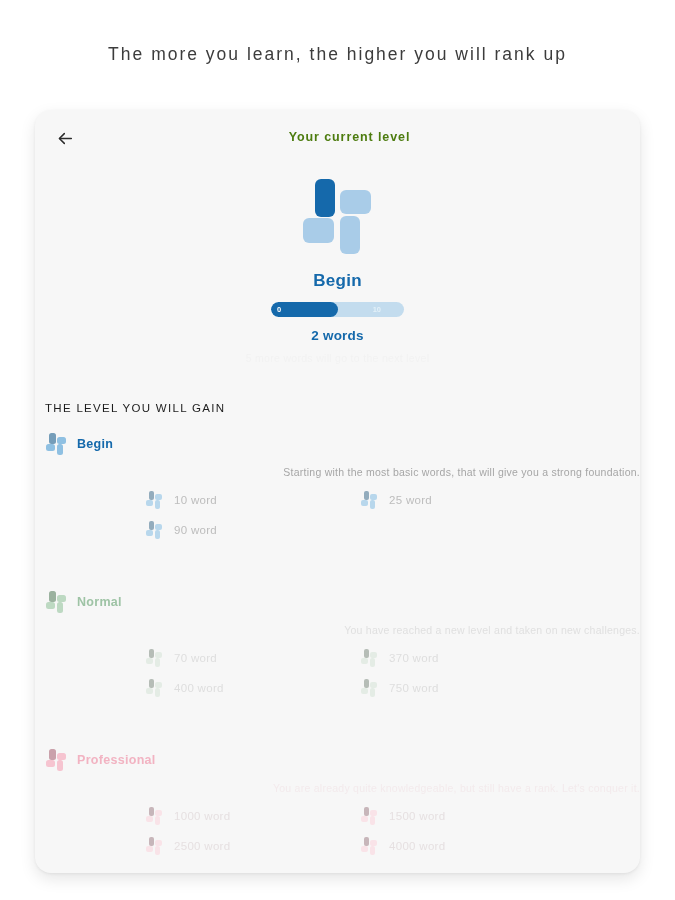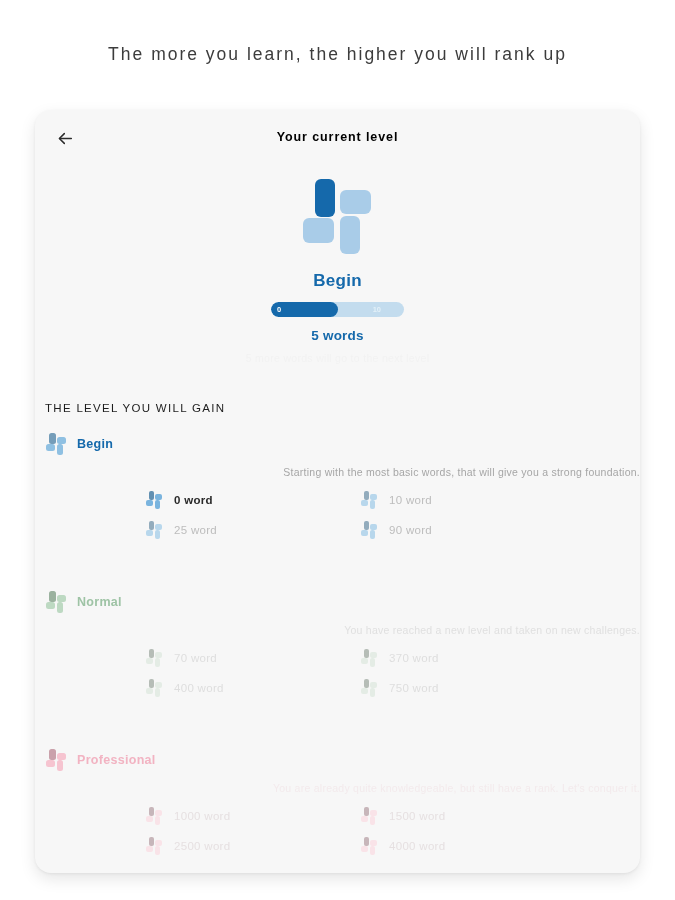--- a/index.html
+++ b/index.html
@@ -57,12 +57,12 @@
   }
   .card-title {
     position: absolute;
-    left: 0; top: 20px;
+    left: 12px; top: 20px;
     width: 100%;
     text-align: center;
     font-size: 12.5px;
     letter-spacing: 0.9px;
-    color: #000000;
+    color: #4d7c0f;
     font-weight: 600;
   }
 

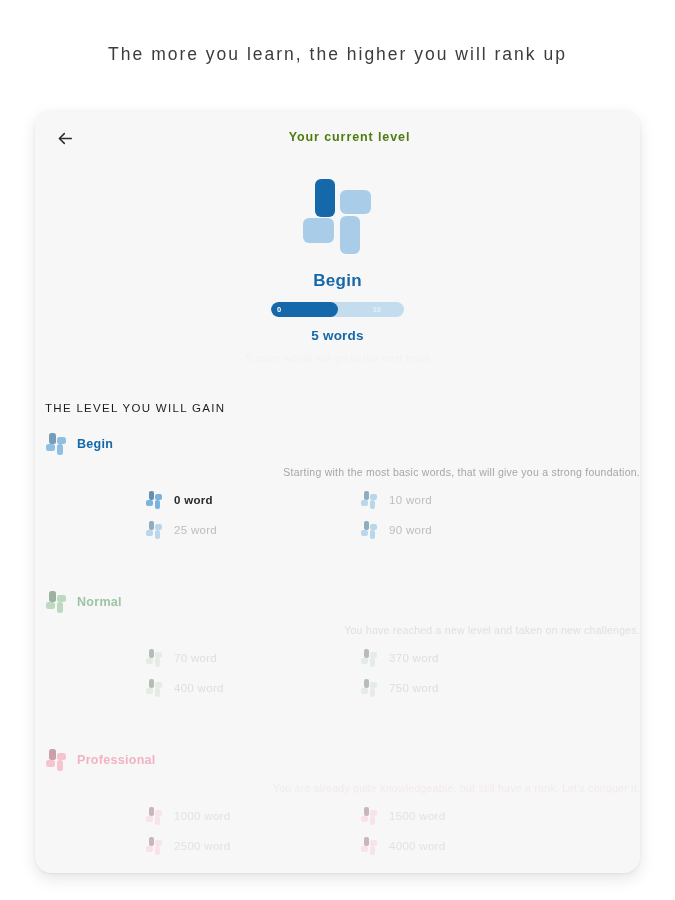--- a/index.html
+++ b/index.html
@@ -272,7 +272,7 @@
       </div>
     </div>
 
-    <div class="word-count">5 words</div>
+    <div class="word-count">2 words</div>
     <div class="next-hint">5 more words will go to the next level</div>
 
     <div class="section-title">THE LEVEL YOU WILL GAIN</div>

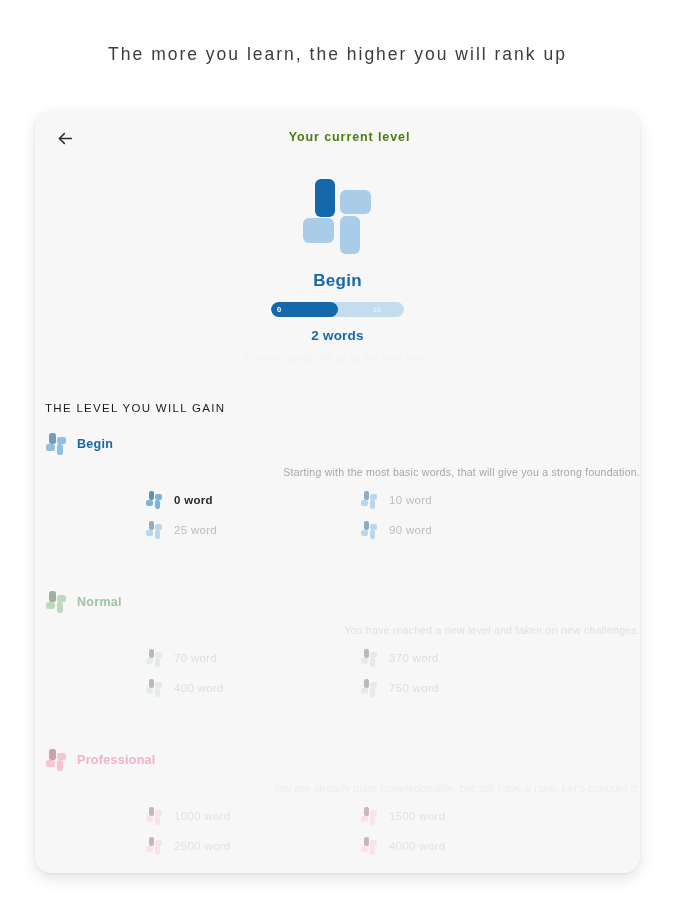--- a/index.html
+++ b/index.html
@@ -289,15 +289,6 @@
       </div>
       <div class="level-desc">Starting with the most basic words, that will give you a strong foundation.</div>
       <div class="word-grid">
-        <div class="word-item active">
-          <span class="badge sm">
-            <span class="b-tl"></span>
-              <span class="b-tr"></span>
-              <span class="b-bl"></span>
-              <span class="b-br"></span>
-          </span>
-          <span class="wl">0 word</span>
-        </div>
         <div class="word-item">
           <span class="badge sm">
             <span class="b-tl"></span>

